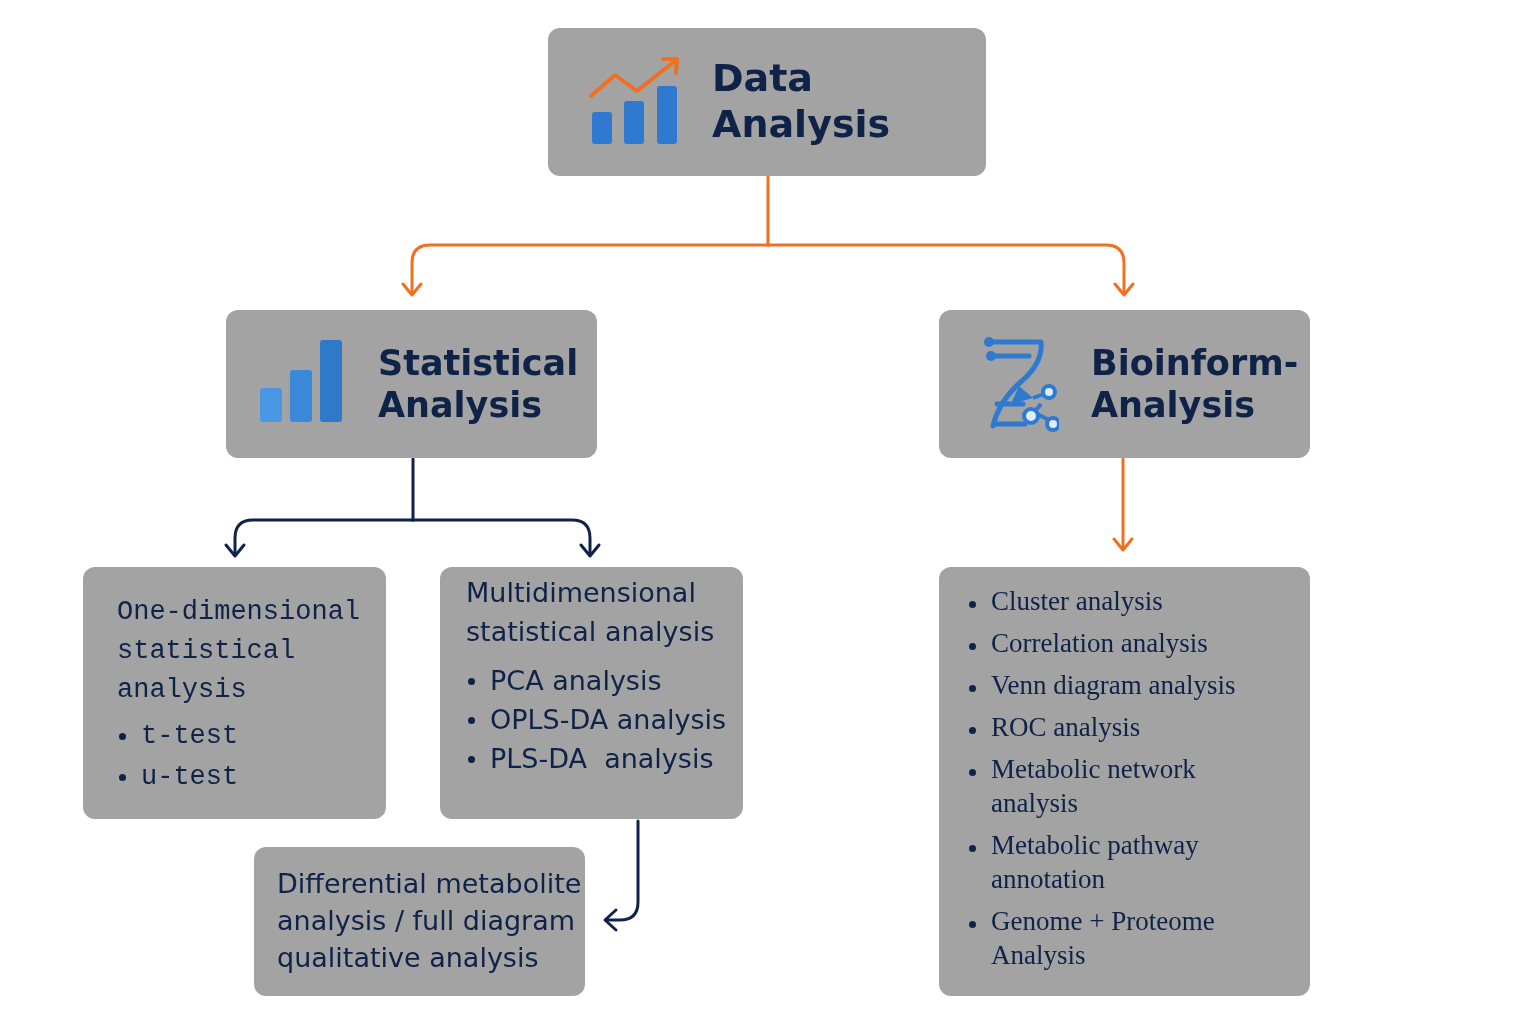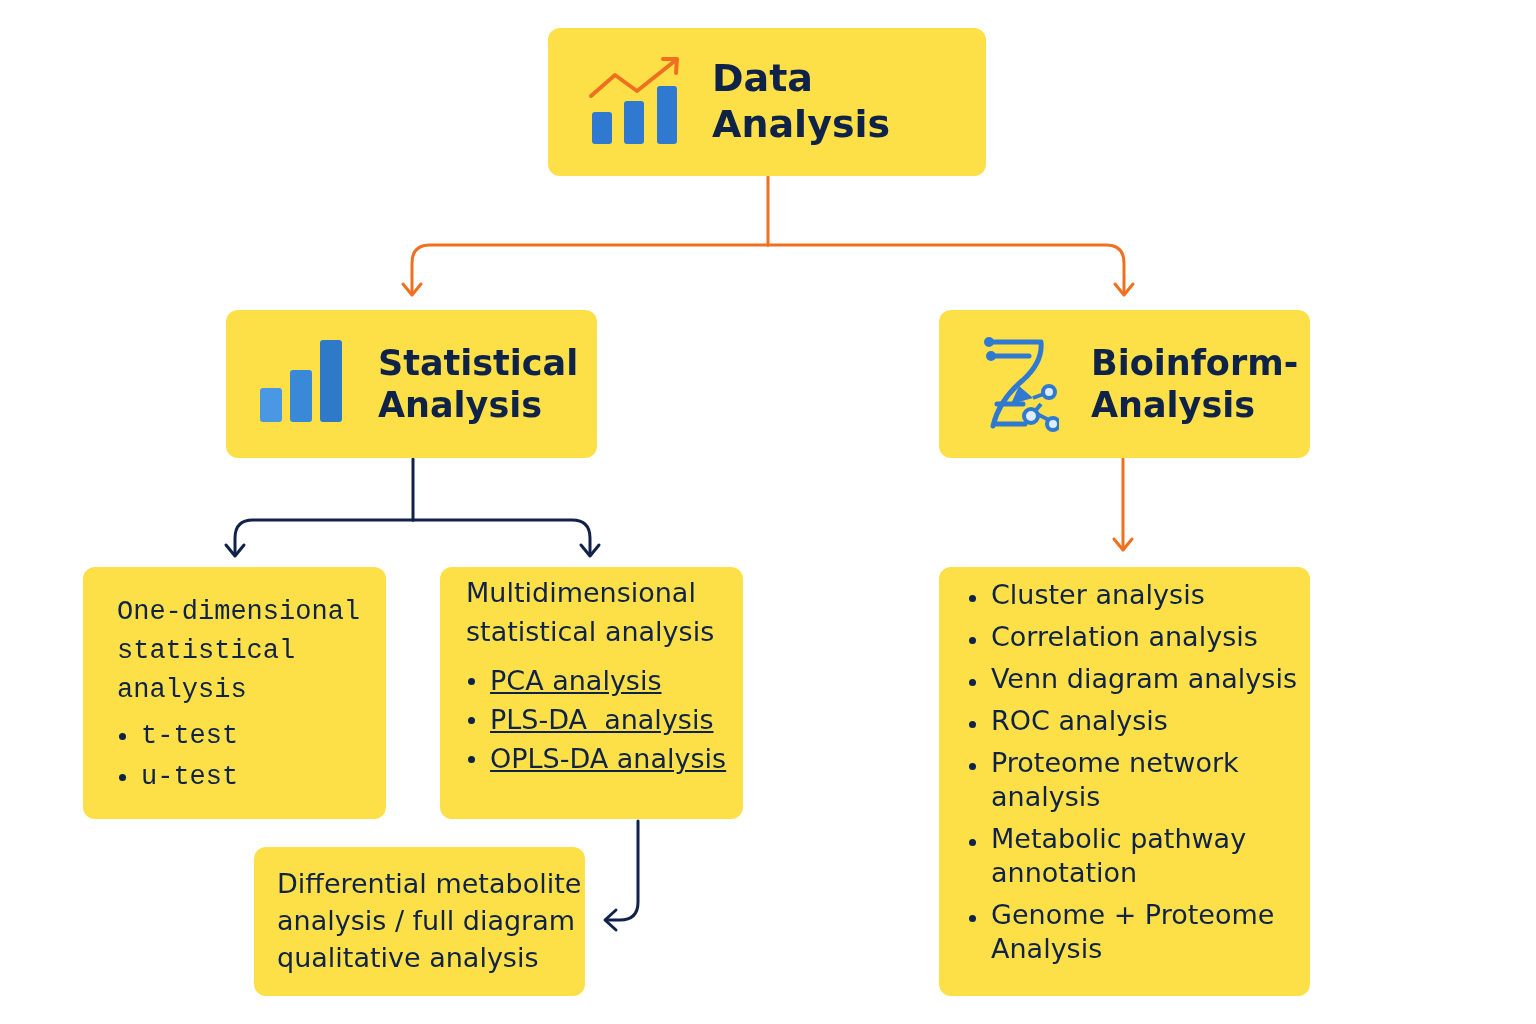--- a/index.html
+++ b/index.html
@@ -11,7 +11,7 @@
   }
   .node {
     position: absolute;
-    background: #fde047;
+    background: #a3a3a3;
     border-radius: 12px;
     box-sizing: border-box;
   }

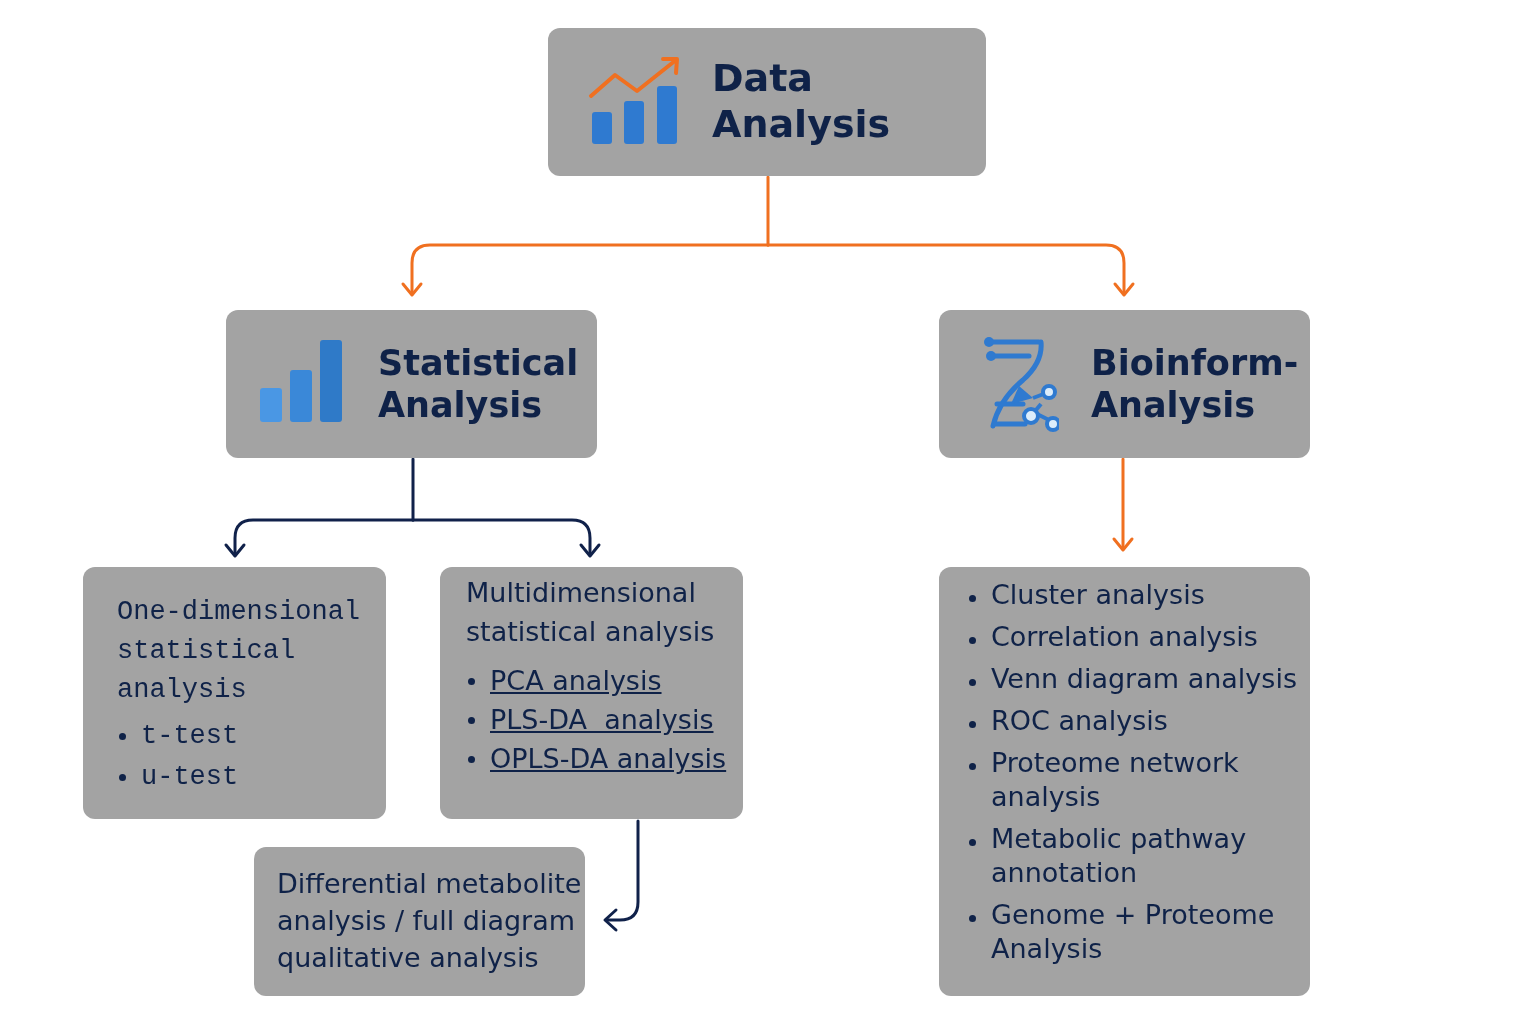--- a/index.html
+++ b/index.html
@@ -46,7 +46,7 @@
 
   #n-diff { left: 254px; top: 847px; width: 331px; height: 149px; padding: 18px 0 0 23px; font-size: 27px; line-height: 37px; }
 
-  #n-biolist { left: 939px; top: 567px; width: 371px; height: 429px; padding: 11px 0 0 28px; }
+  #n-biolist { left: 939px; top: 567px; width: 371px; height: 429px; padding: 17px 0 0 28px; font-family: Liberation Serif, serif; }
   #n-biolist ul li { line-height: 34px; margin-bottom: 8px; font-size: 27px; }
 
   svg.conn { position: absolute; left: 0; top: 0; }

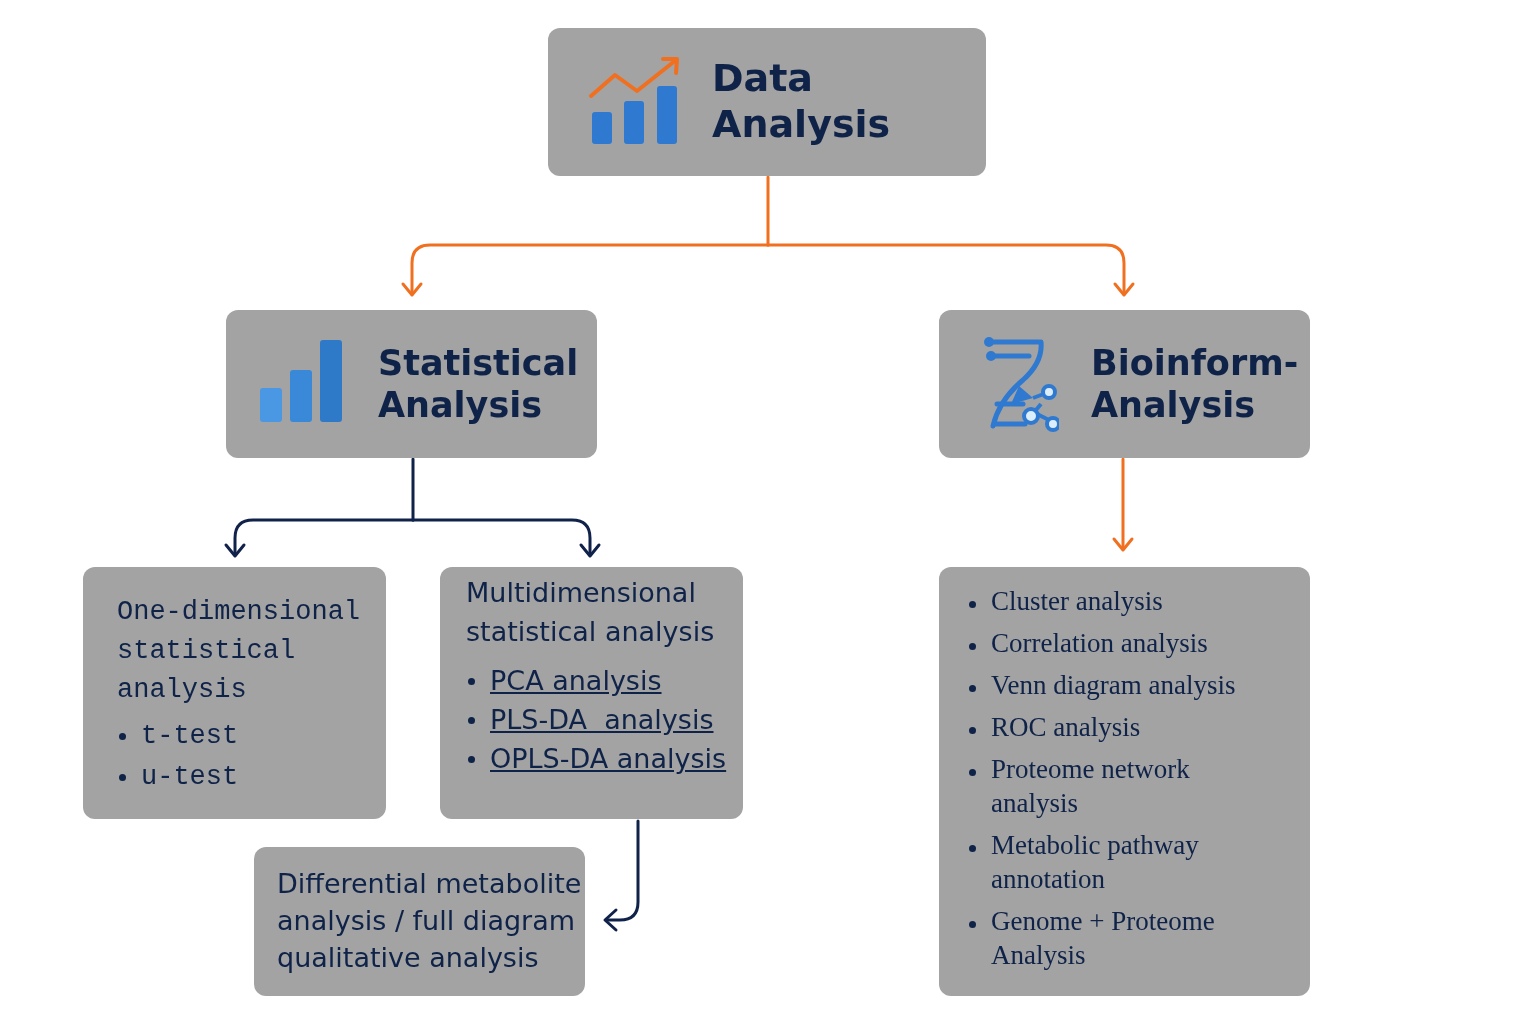--- a/index.html
+++ b/index.html
@@ -42,7 +42,7 @@
 
   #n-multi { left: 440px; top: 567px; width: 303px; height: 252px; padding: 6px 0 0 26px; font-size: 27px; }
   #n-multi .lead { line-height: 39px; }
-  #n-multi ul { margin-top: 10px; line-height: 39px; font-size: 27px; text-decoration: underline; }
+  #n-multi ul { margin-top: 10px; line-height: 39px; font-size: 27px; }
 
   #n-diff { left: 254px; top: 847px; width: 331px; height: 149px; padding: 18px 0 0 23px; font-size: 27px; line-height: 37px; }
 

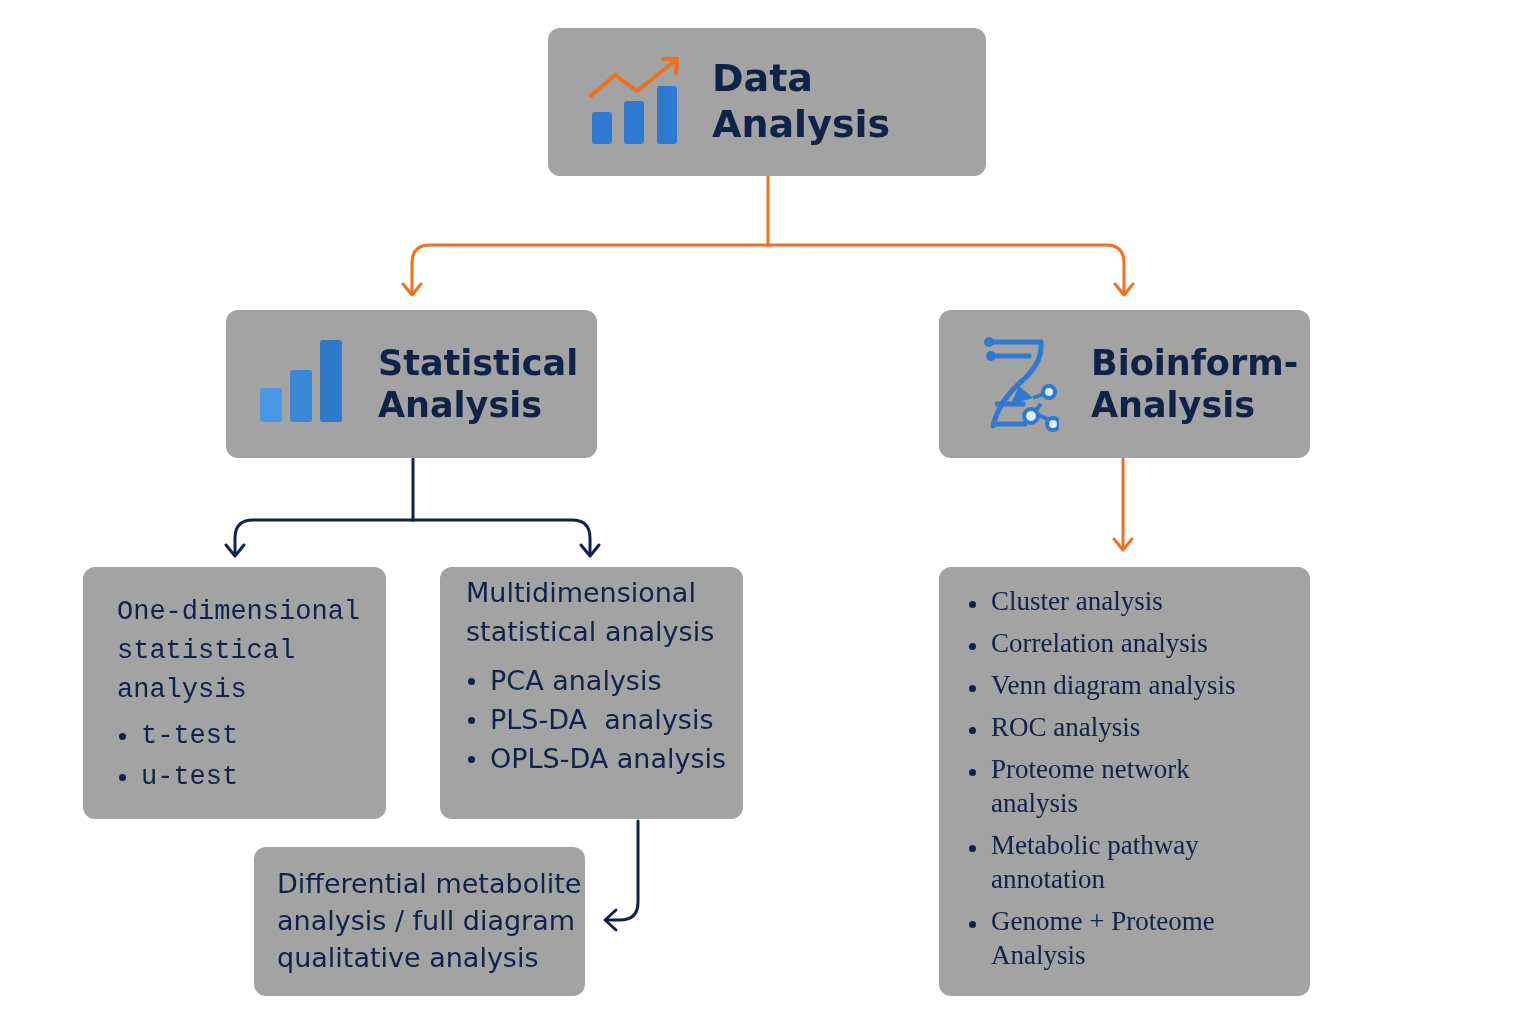--- a/index.html
+++ b/index.html
@@ -149,8 +149,8 @@
   </div>
   <ul class="bl">
     <li style="white-space:pre">PCA analysis</li>
+    <li style="white-space:pre">OPLS-DA analysis</li>
     <li style="white-space:pre">PLS-DA  analysis</li>
-    <li style="white-space:pre">OPLS-DA analysis</li>
   </ul>
 </div>
 

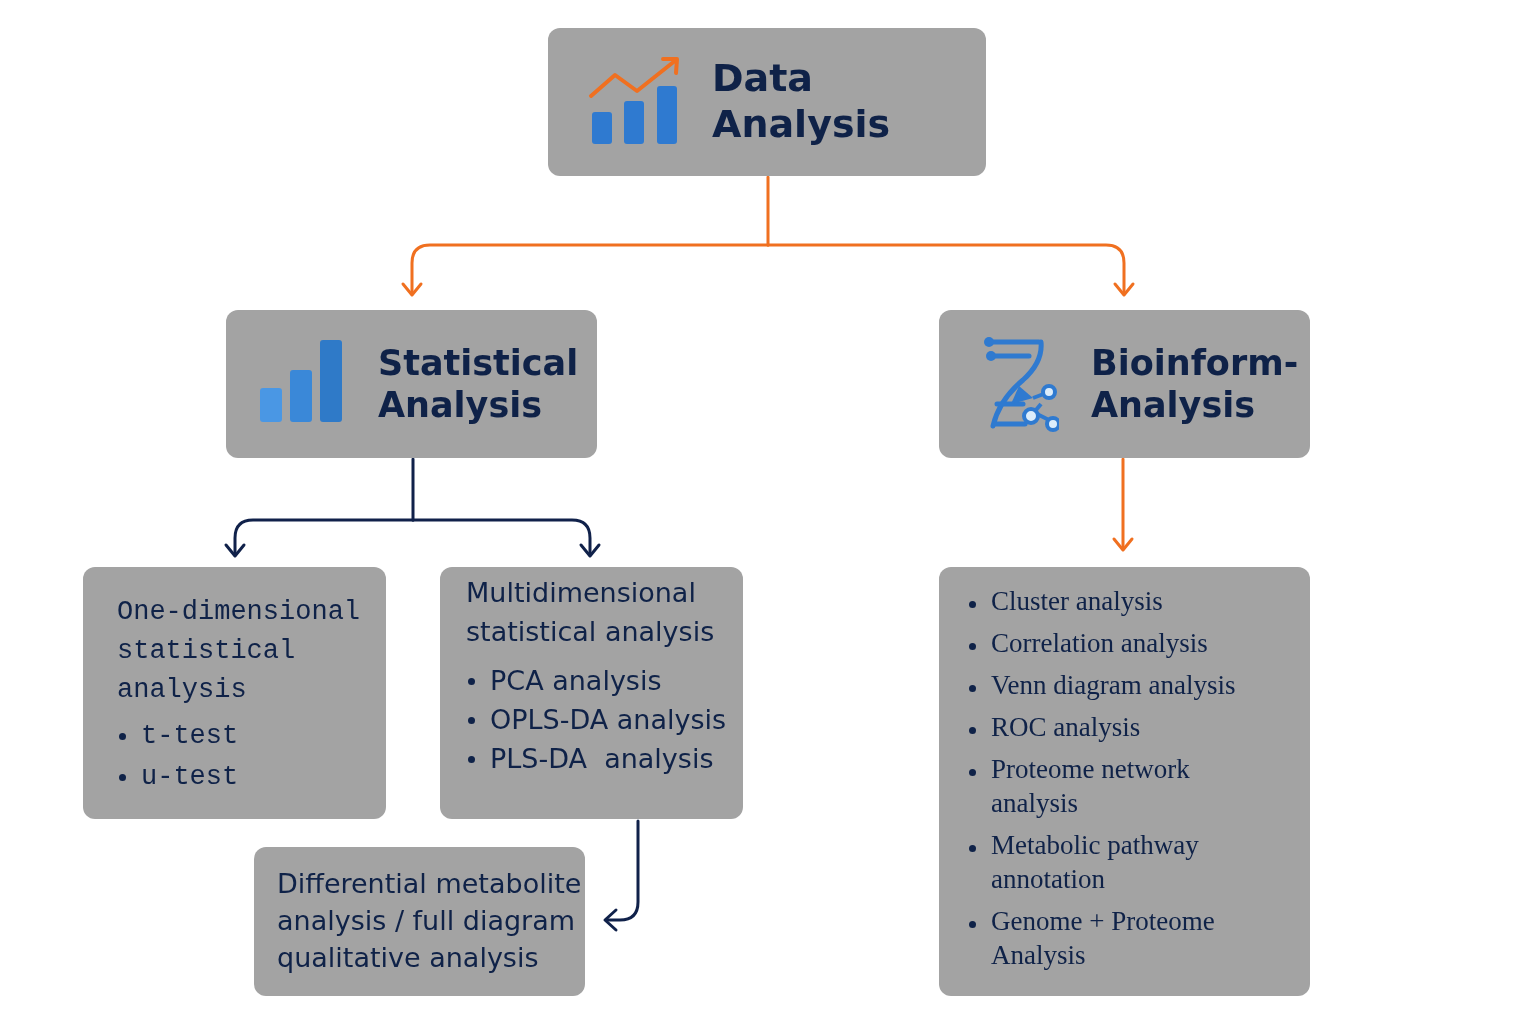--- a/index.html
+++ b/index.html
@@ -175,7 +175,7 @@
         <div>ROC analysis</div>
       </li>
     <li>
-        <div>Proteome network</div>
+        <div>Metabolic network</div>
         <div>analysis</div>
       </li>
     <li>

